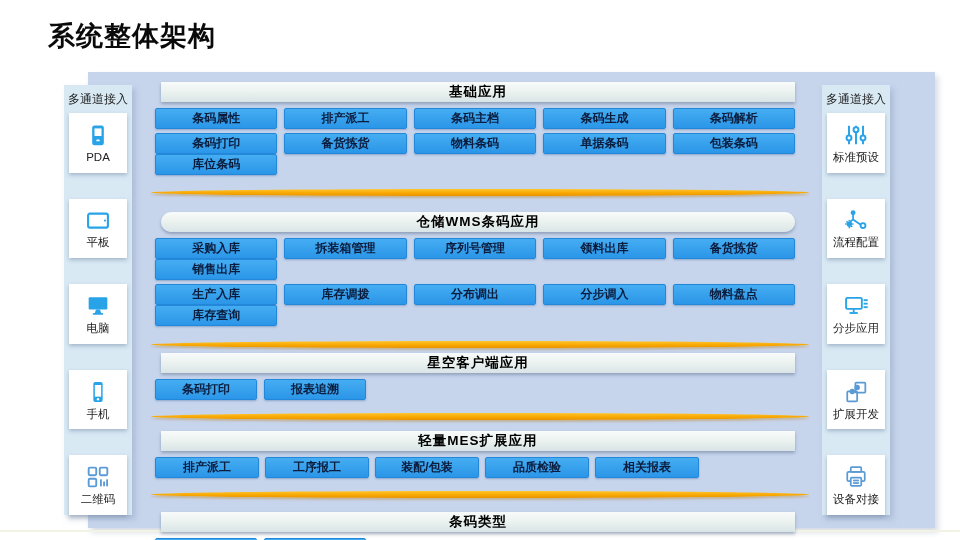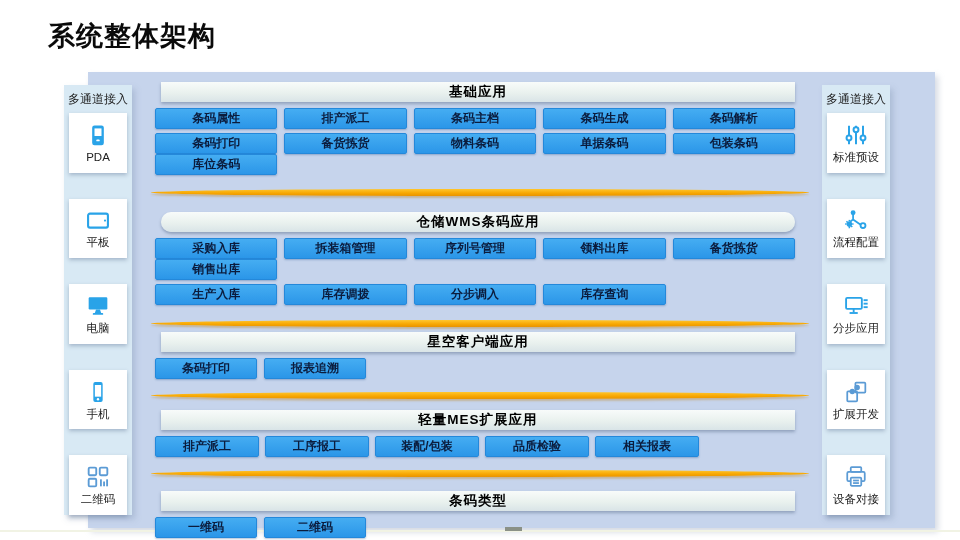--- a/index.html
+++ b/index.html
@@ -169,6 +169,7 @@
     <div class="row row-6">
       <div class="chip">生产入库</div>
       <div class="chip">库存调拨</div>
+      <div class="chip">分布调出</div>
       <div class="chip">分步调入</div>
       <div class="chip">库存查询</div>
     </div>

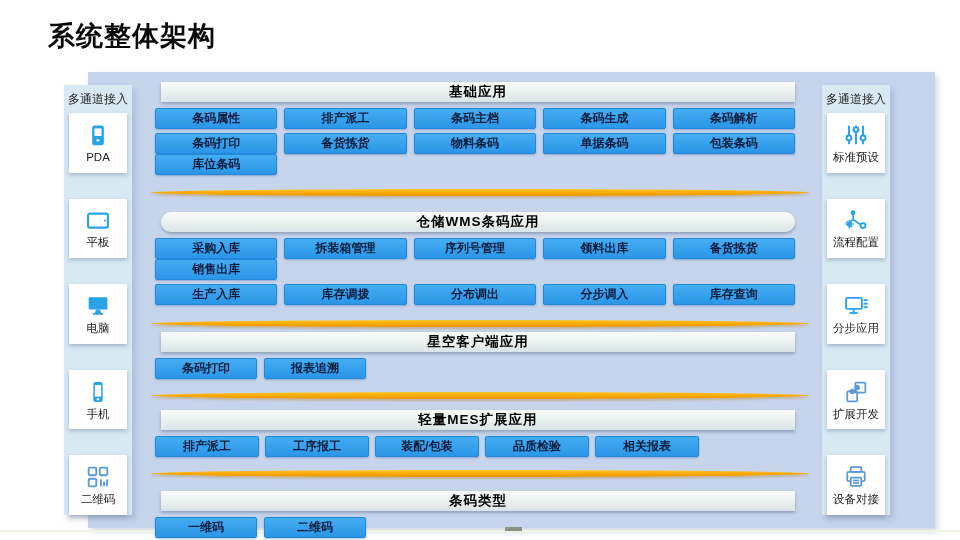--- a/index.html
+++ b/index.html
@@ -171,6 +171,7 @@
       <div class="chip">库存调拨</div>
       <div class="chip">分布调出</div>
       <div class="chip">分步调入</div>
+      <div class="chip">物料盘点</div>
       <div class="chip">库存查询</div>
     </div>
     <div class="divider" style="margin-top: 15px;"></div>

